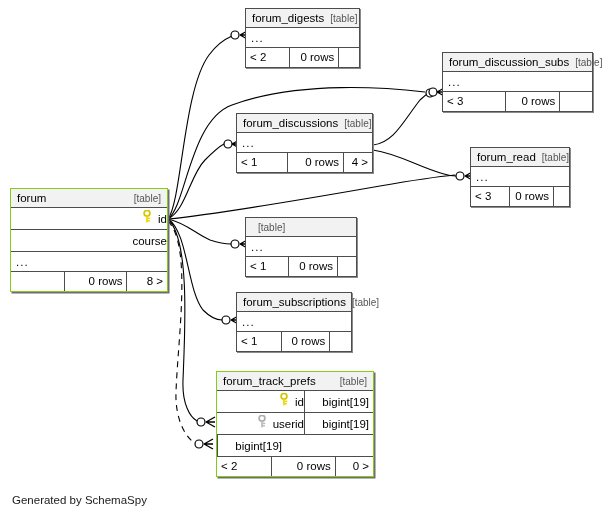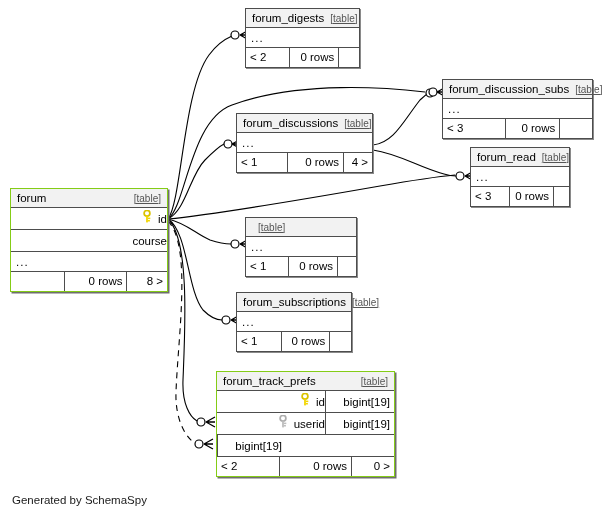--- a/index.html
+++ b/index.html
@@ -54,7 +54,7 @@
     box-sizing: border-box;
   }
   .tbl .hdr .tname { font-size: 11.5px; }
-  .tbl .hdr .ttype { font-size: 10px; color: #555555; padding-left: 6px; text-decoration: underline; }
+  .tbl .hdr .ttype { font-size: 10px; color: #555555; padding-left: 6px; }
   .tbl .row {
     height: 22px;
     line-height: 22px;

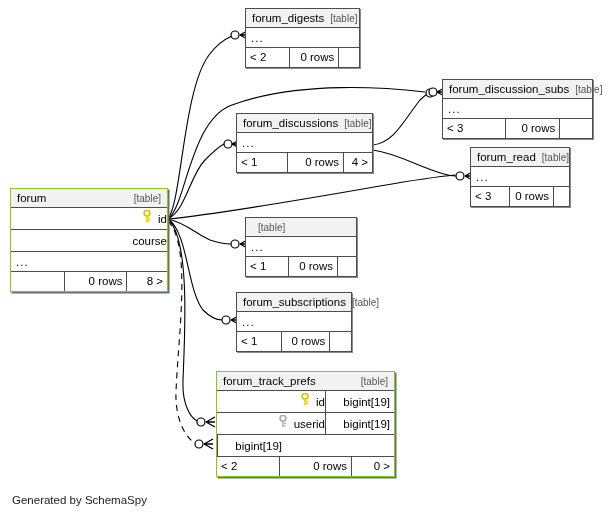--- a/index.html
+++ b/index.html
@@ -225,7 +225,7 @@
     </div>
   </div>
 
-  <div class="tbl" style="left:442px; top:79px; width:151px;">
+  <div class="tbl" style="left:442px; top:52px; width:151px;">
     <div class="hdr">
       <span class="tname">forum_discussion_subs</span>
       <span class="ttype">[table]</span>

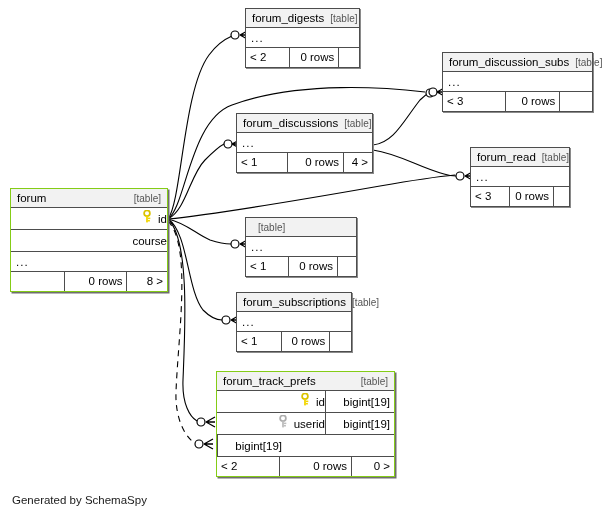--- a/index.html
+++ b/index.html
@@ -289,7 +289,7 @@
     </div>
   </div>
 
-  <div class="tbl focal" style="left:216px; top:371px; width:179px;">
+  <div class="tbl focal" style="left:216px; top:371px; width:158px;">
     <div class="hdr">
       <span class="tname">forum_track_prefs</span>
       <span class="ttype">[table]</span>

